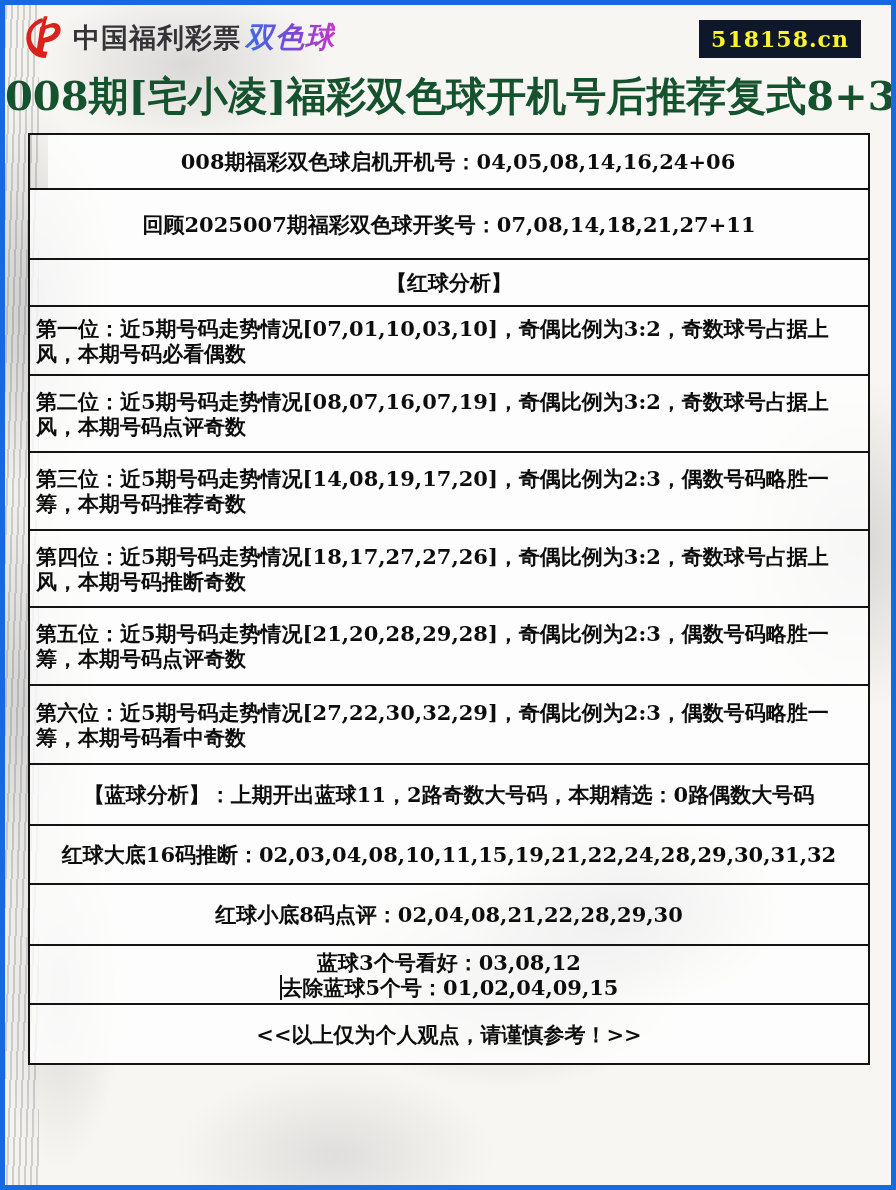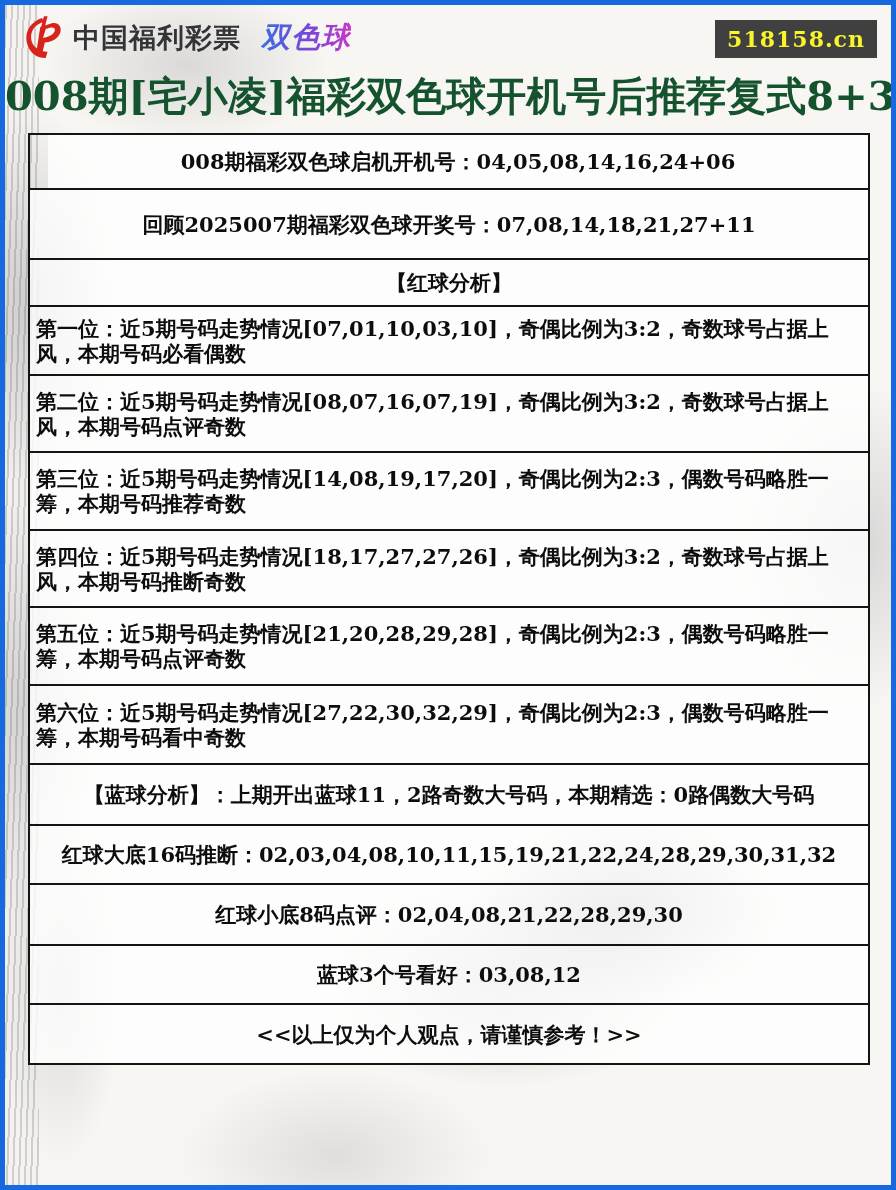--- a/index.html
+++ b/index.html
@@ -39,7 +39,7 @@
   }
   .logo-product{
     font-family:"DejaVu Sans","Liberation Sans",sans-serif;
-    font-weight:900;font-style:italic;font-size:29px;letter-spacing:1px;margin-left:20px;
+    font-weight:900;font-style:italic;font-size:29px;letter-spacing:1px;margin-left:4px;
     background:linear-gradient(90deg,#3a6de2 0%,#7b46d8 55%,#c637c9 100%);
     -webkit-background-clip:text;background-clip:text;color:transparent;
   }

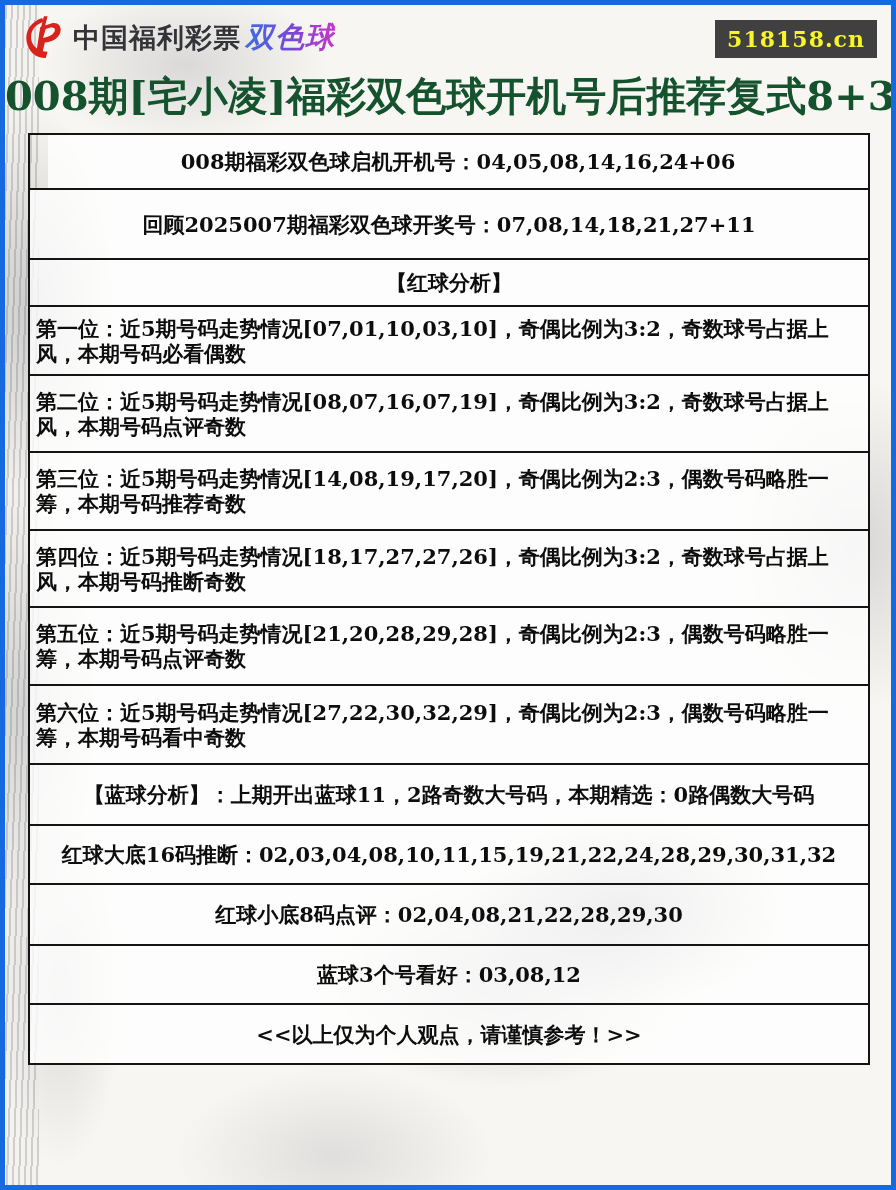--- a/index.html
+++ b/index.html
@@ -44,8 +44,8 @@
     -webkit-background-clip:text;background-clip:text;color:transparent;
   }
   .badge{
-    position:absolute;right:14px;top:15px;z-index:3;cursor:pointer;
-    background:#404040;color:#f8f52c;
+    position:absolute;right:30px;top:15px;z-index:3;cursor:pointer;
+    background:#0f172a;color:#f8f52c;
     font-weight:bold;font-size:22px;line-height:1;
     padding:8px 12px;letter-spacing:1px;
   }

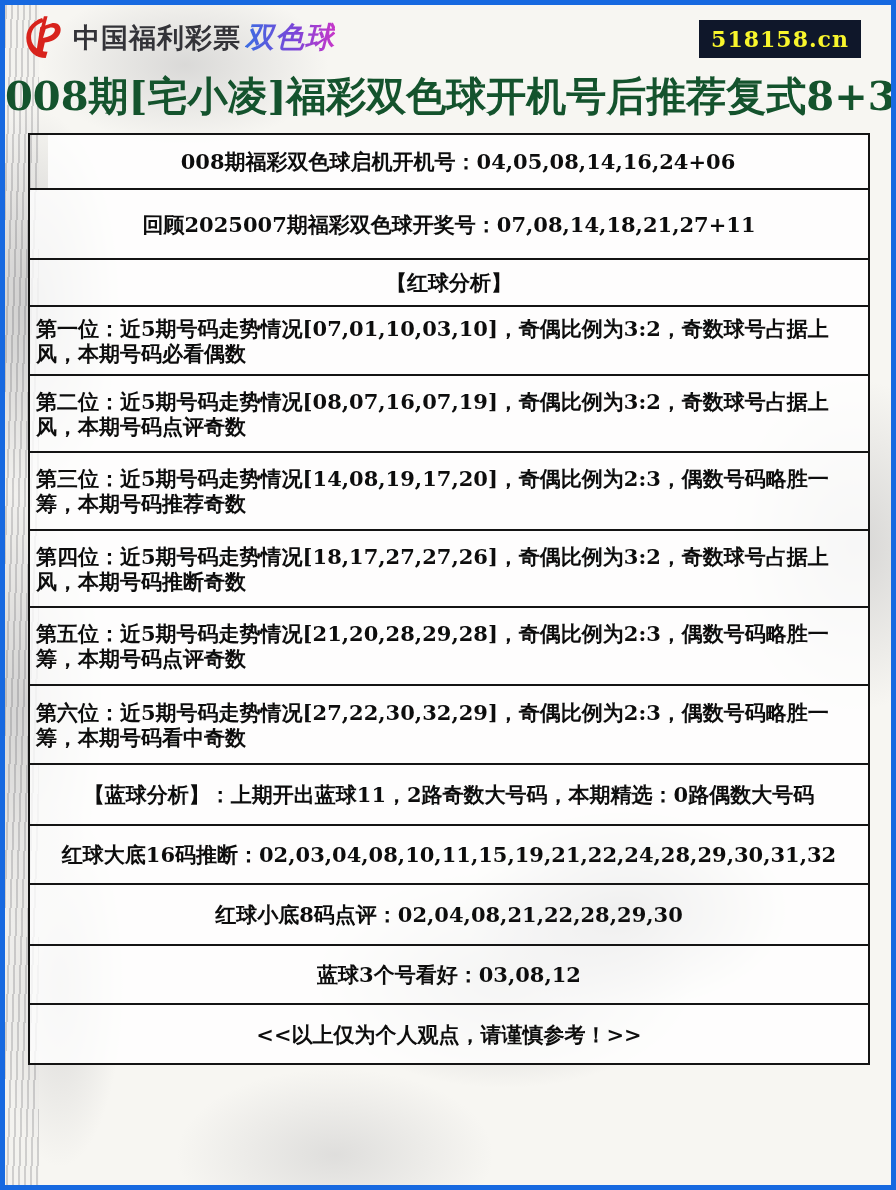--- a/index.html
+++ b/index.html
@@ -116,6 +116,7 @@
   <div class="row r12">红球小底8码点评：02,04,08,21,22,28,29,30</div>
   <div class="row r13 split">
     <div class="cell">蓝球3个号看好：03,08,12</div>
+    <div class="cell">去除蓝球5个号：01,02,04,09,15</div>
   </div>
   <div class="row r15">&lt;&lt;以上仅为个人观点，请谨慎参考！&gt;&gt;</div>
 </div>

